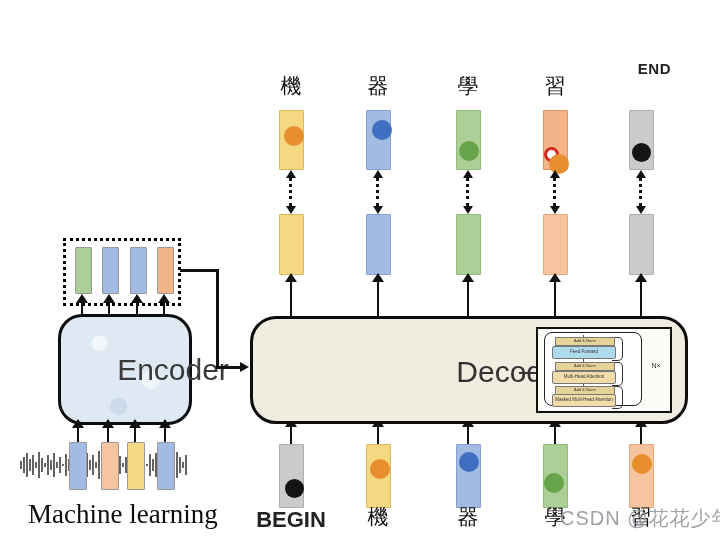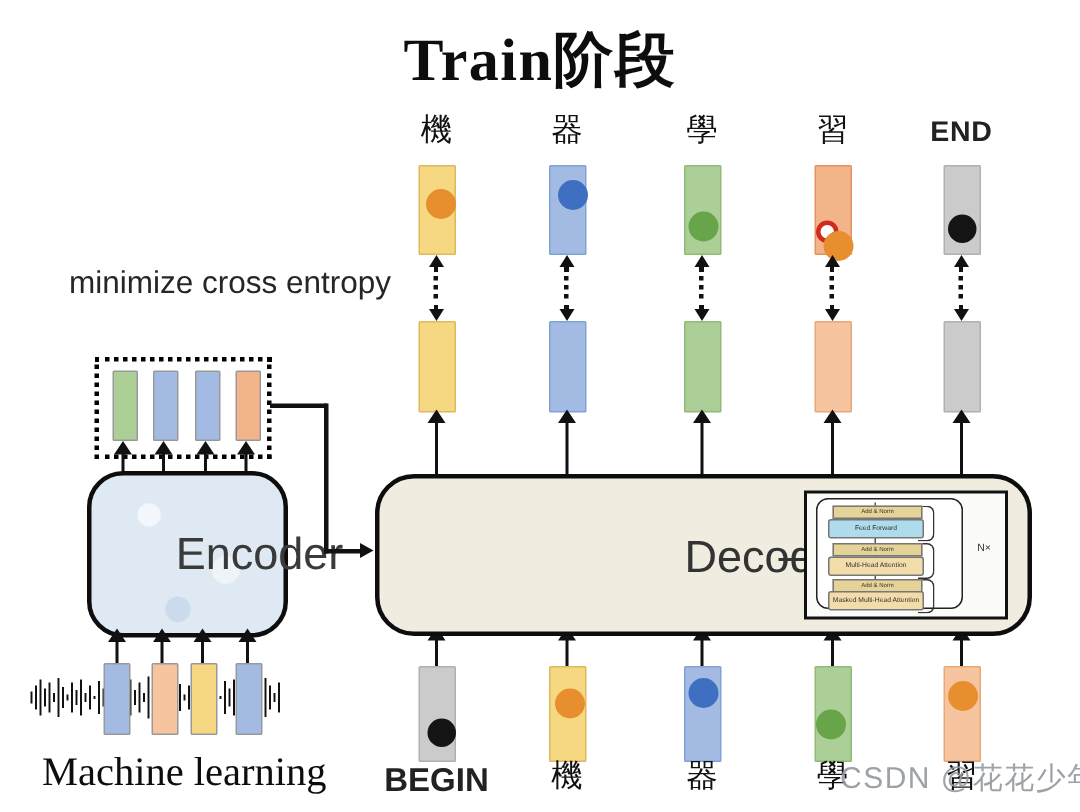--- a/index.html
+++ b/index.html
@@ -107,7 +107,6 @@
 
 <div class="canvas">
 
-  <div class="title">Train阶段</div>
 
   <div class="loss-text">minimize cross entropy</div>
 

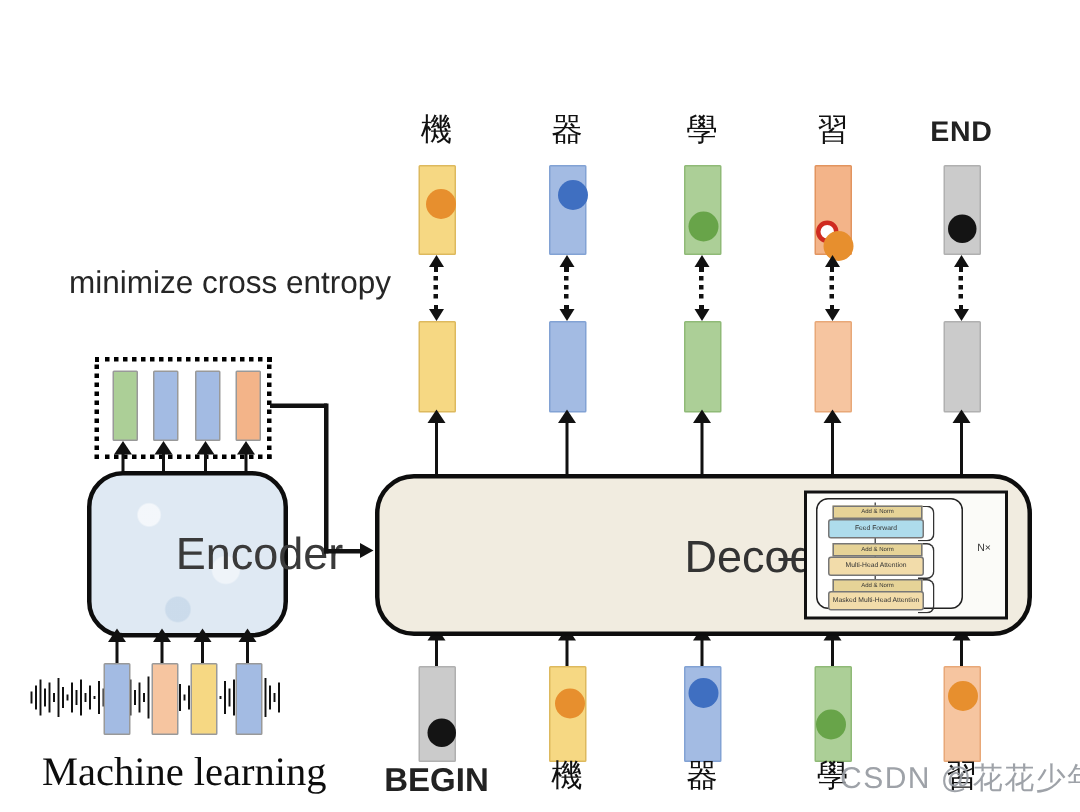--- a/index.html
+++ b/index.html
@@ -54,7 +54,7 @@
   .c0{left:279px}.c1{left:366px}.c2{left:456px}.c3{left:543px}.c4{left:629px}
   .lbl-target{position:absolute;top:72px;left:-18px;width:60px;text-align:center;
               font-family:"Liberation Serif","DejaVu Serif",serif;font-size:21px;color:#111;}
-  .lbl-end{font-family:"Liberation Sans","DejaVu Sans",sans-serif;font-size:19px;font-weight:700;top:78px;letter-spacing:.5px;color:#222;}
+  .lbl-end{font-family:"Liberation Sans","DejaVu Sans",sans-serif;font-size:15px;font-weight:700;top:60px;letter-spacing:.5px;color:#222;text-align:right;}
   .bar.target{top:110px;height:58px;left:0;}
   .col .dotarrow{top:170px;height:44px;left:5px;}
   .bar.mid{top:214px;height:59px;left:0;}

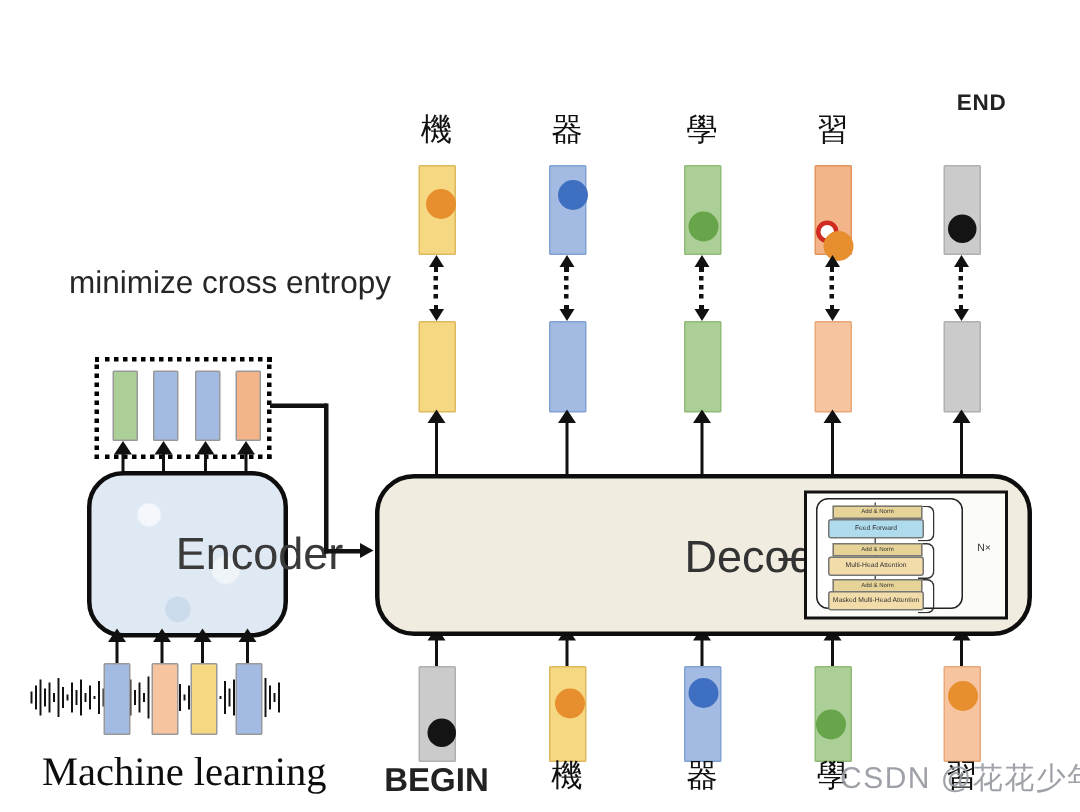--- a/index.html
+++ b/index.html
@@ -108,7 +108,6 @@
 <div class="canvas">
 
 
-  <div class="loss-text">minimize cross entropy</div>
 
   <div class="col c0">
     <div class="lbl-target">機</div>

